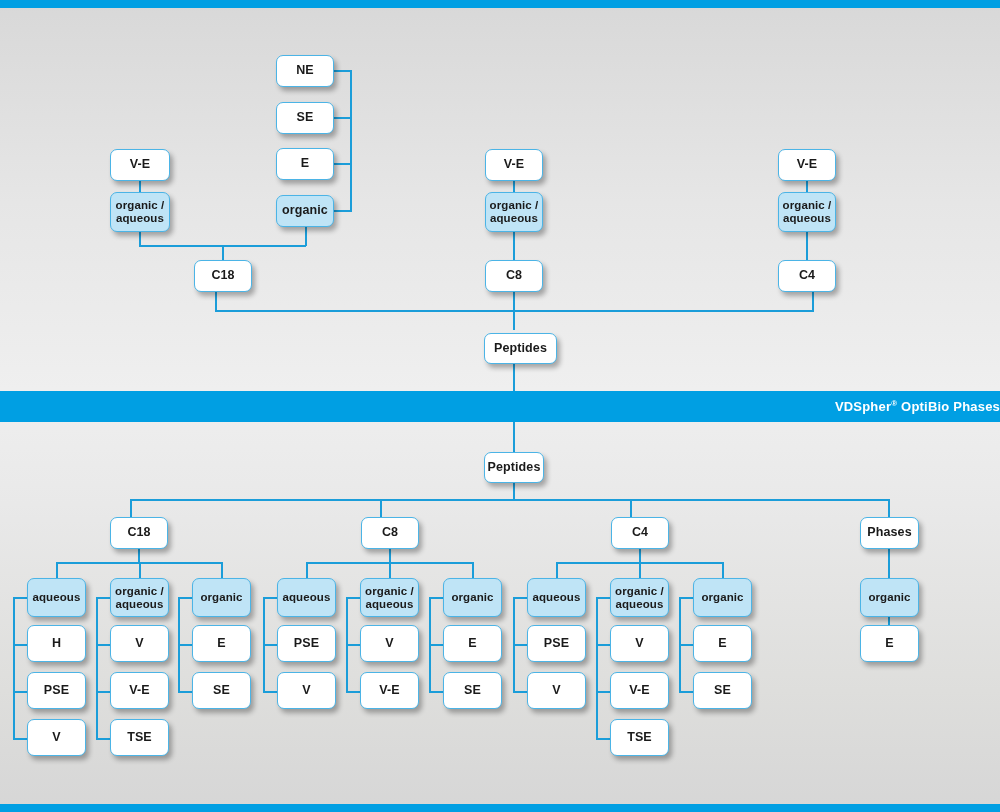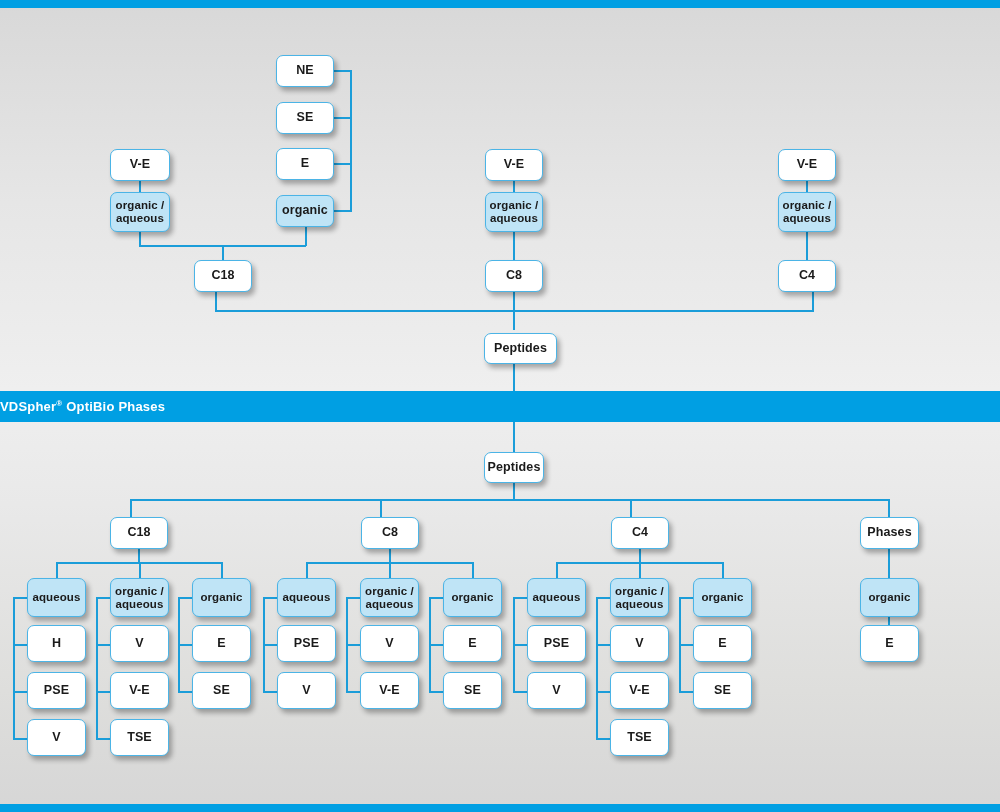--- a/index.html
+++ b/index.html
@@ -49,7 +49,7 @@
     position:absolute;left:0;width:1000px;
     background:#009fe3;
     color:#ffffff;
-    display:flex;align-items:center;justify-content:flex-start;
+    display:flex;align-items:center;justify-content:flex-end;
     font-size:13px;font-weight:bold;
     z-index:7;
     letter-spacing:.2px;

